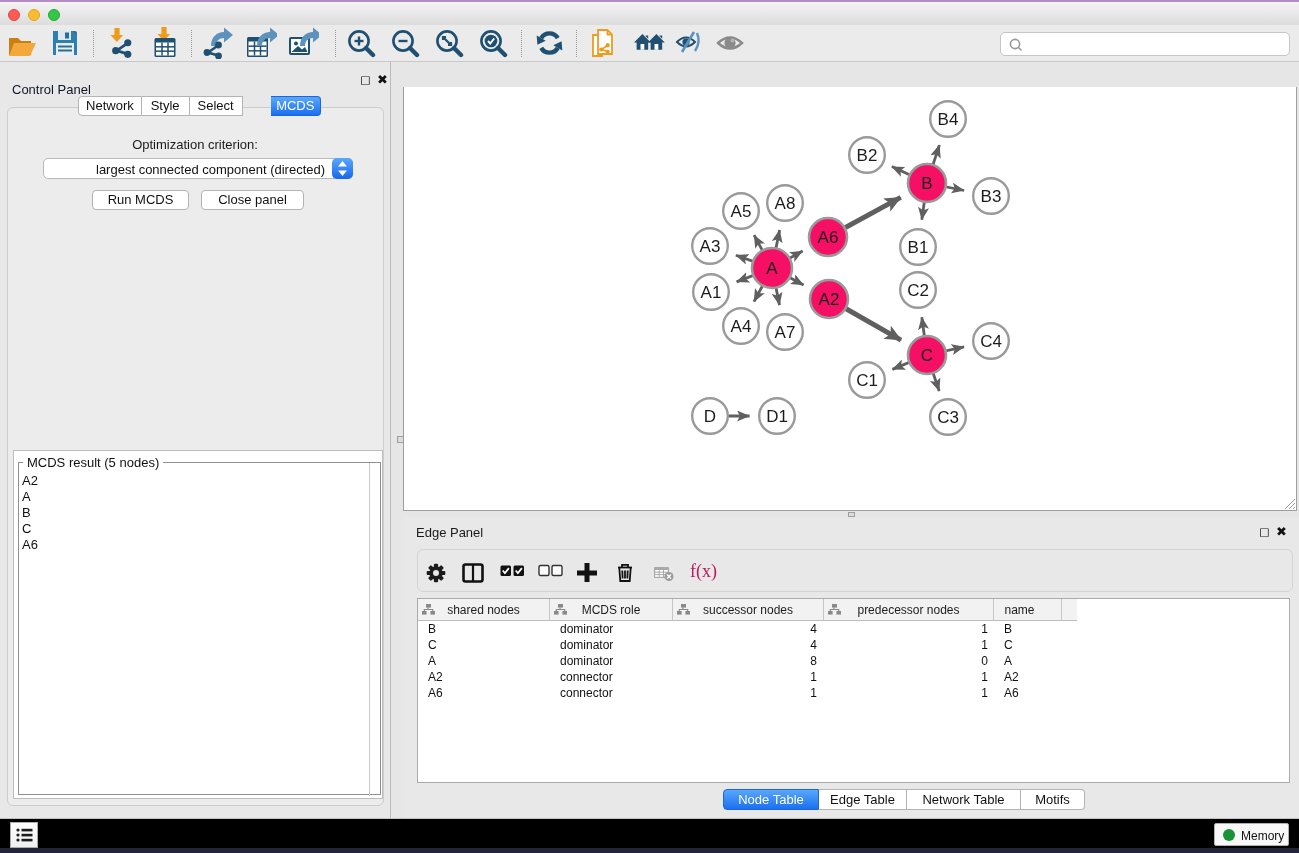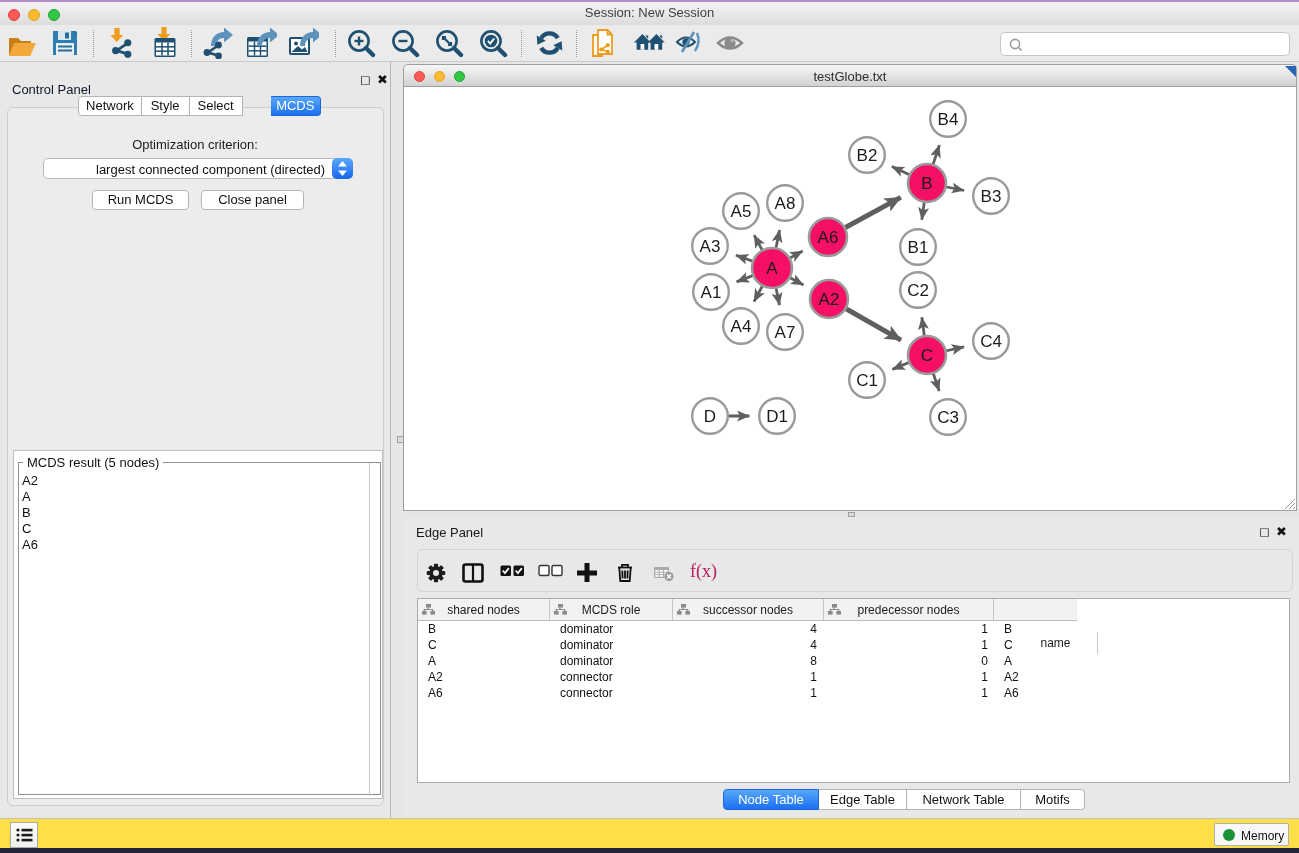--- a/index.html
+++ b/index.html
@@ -91,7 +91,6 @@
   <div id="tl-r" class="abs tl"></div>
     <div id="tl-y" class="abs tl"></div>
     <div id="tl-g" class="abs tl"></div>
-  <div class="abs title">Session: New Session</div>
 </div>
 
 <div id="toolbar" class="abs">

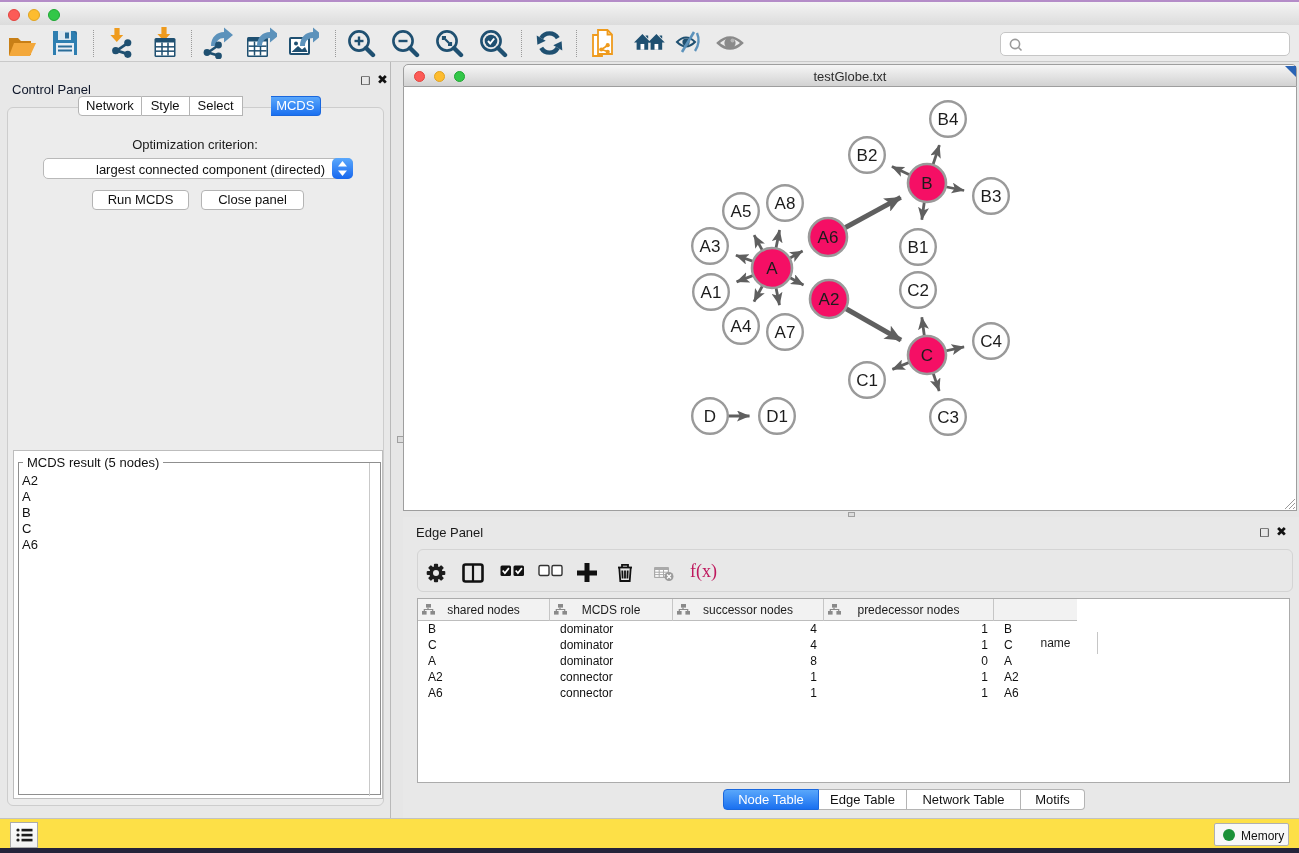--- a/index.html
+++ b/index.html
@@ -283,13 +283,6 @@
 </div>
 
 <div id="netwin" class="abs">
-  <div id="net-title" class="abs">
-    <div id="nt-r" class="abs tls"></div>
-      <div id="nt-y" class="abs tls"></div>
-      <div id="nt-g" class="abs tls"></div>
-    <div class="abs title">testGlobe.txt</div>
-    <div id="net-corner" class="abs"></div>
-  </div>
   <div id="net-canvas" class="abs">
     <svg id="graph" class="abs" style="left:0px;top:0px;" width="892" height="423" viewBox="0 0 892 423">
 <defs>

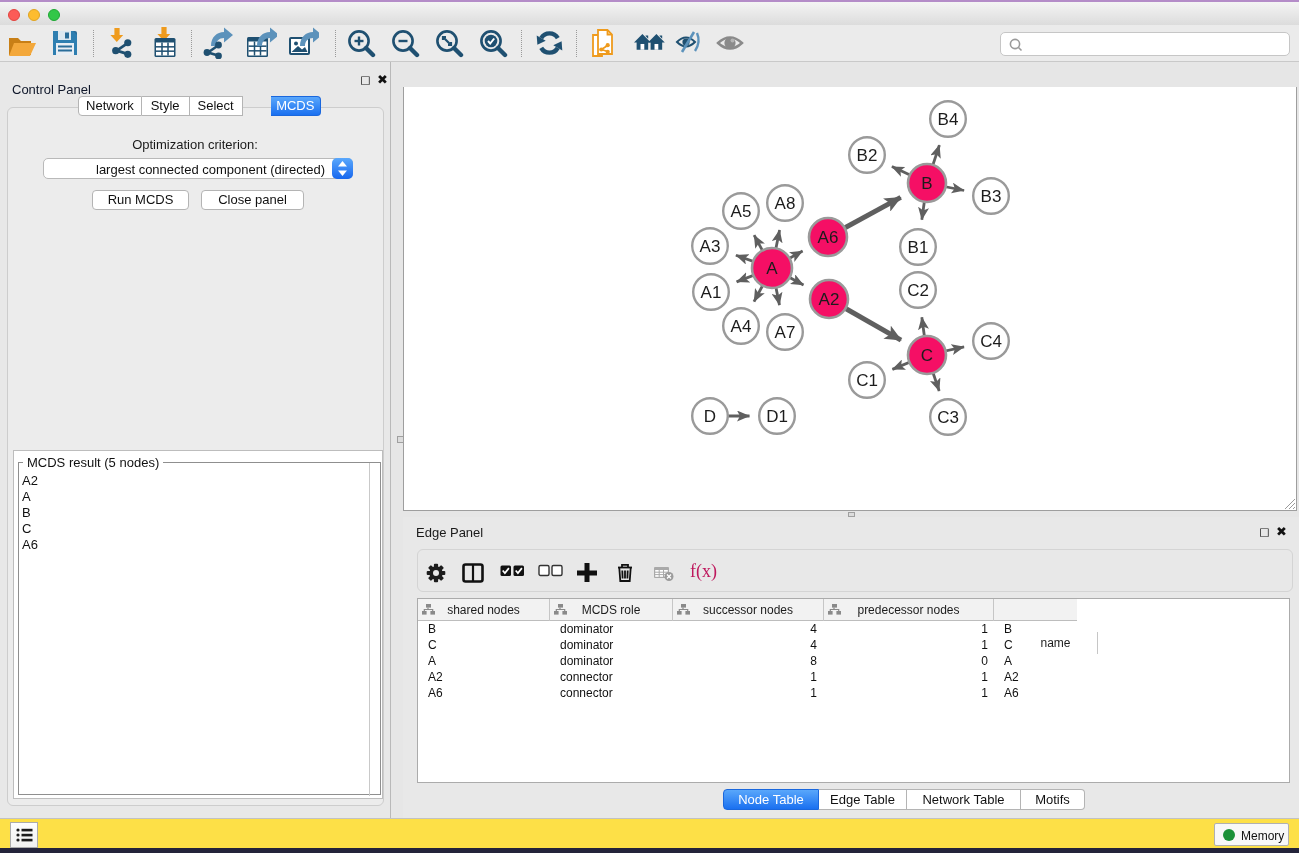--- a/index.html
+++ b/index.html
@@ -469,7 +469,7 @@
             </g>
           </svg>
 </div>
-<div class="abs thcell" style="left:596px;width:84px;margin-top:33px;">
+<div class="abs thcell" style="left:560px;width:84px;">
           <div class="abs lbl">name</div>
 </div>
 </div>

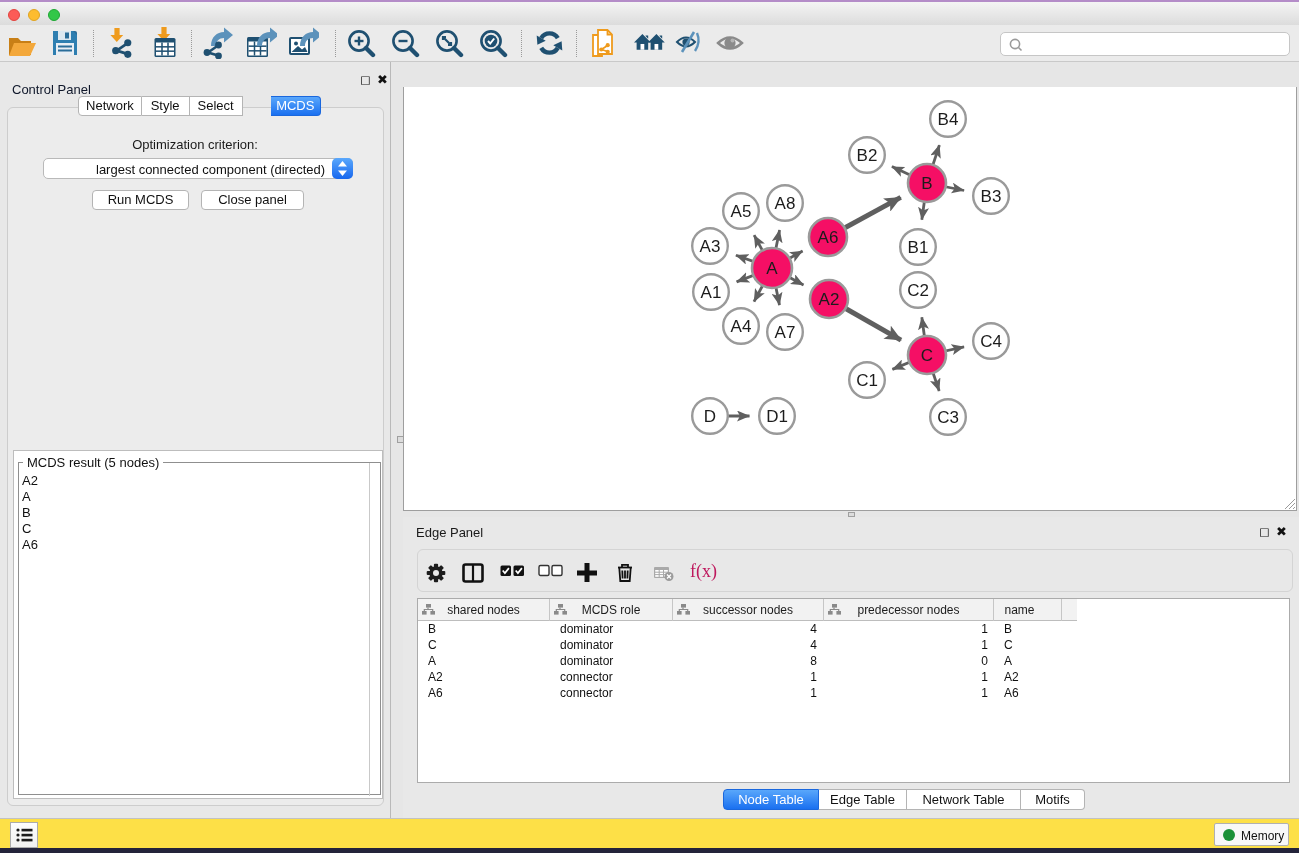--- a/index.html
+++ b/index.html
@@ -77,7 +77,7 @@
   font-size:13px; text-align:center; line-height:19px; }
 
 
-#statusbar { left:0; top:818px; width:1299px; height:30px; background:#fde047; border-top:1px solid #c2c2c2; }
+#statusbar { left:0; top:818px; width:1299px; height:30px; background:#000000; border-top:1px solid #c2c2c2; }
 #sb-listbtn { left:10px; top:3px; width:28px; height:26px; background:linear-gradient(#fdfdfd,#f0f0f0); border:1px solid #ababab; }
 #sb-mem { left:1214px; top:4px; width:75px; height:23px; background:#f8f8f8; border:1px solid #b0b0b0; border-radius:2px; }
 #sb-mem .dot { left:8px; top:5px; width:12px; height:12px; border-radius:50%; background:#1b9138; }

